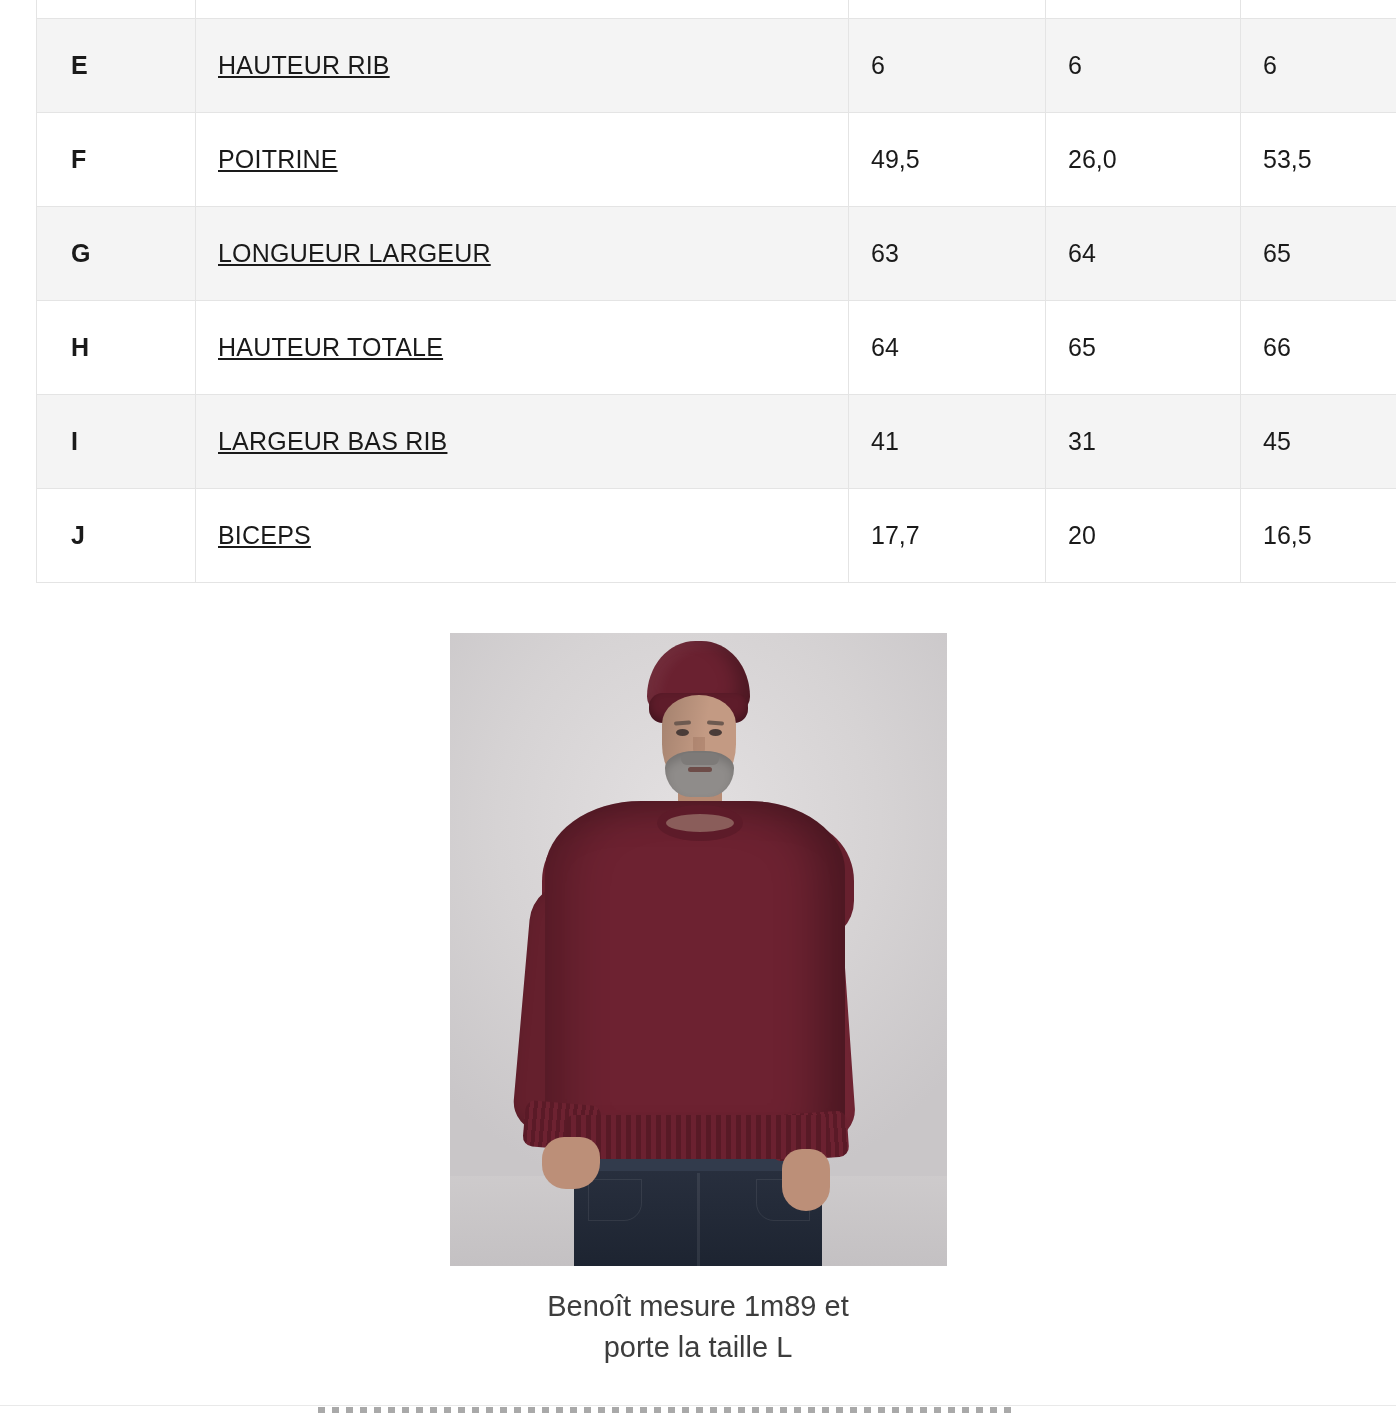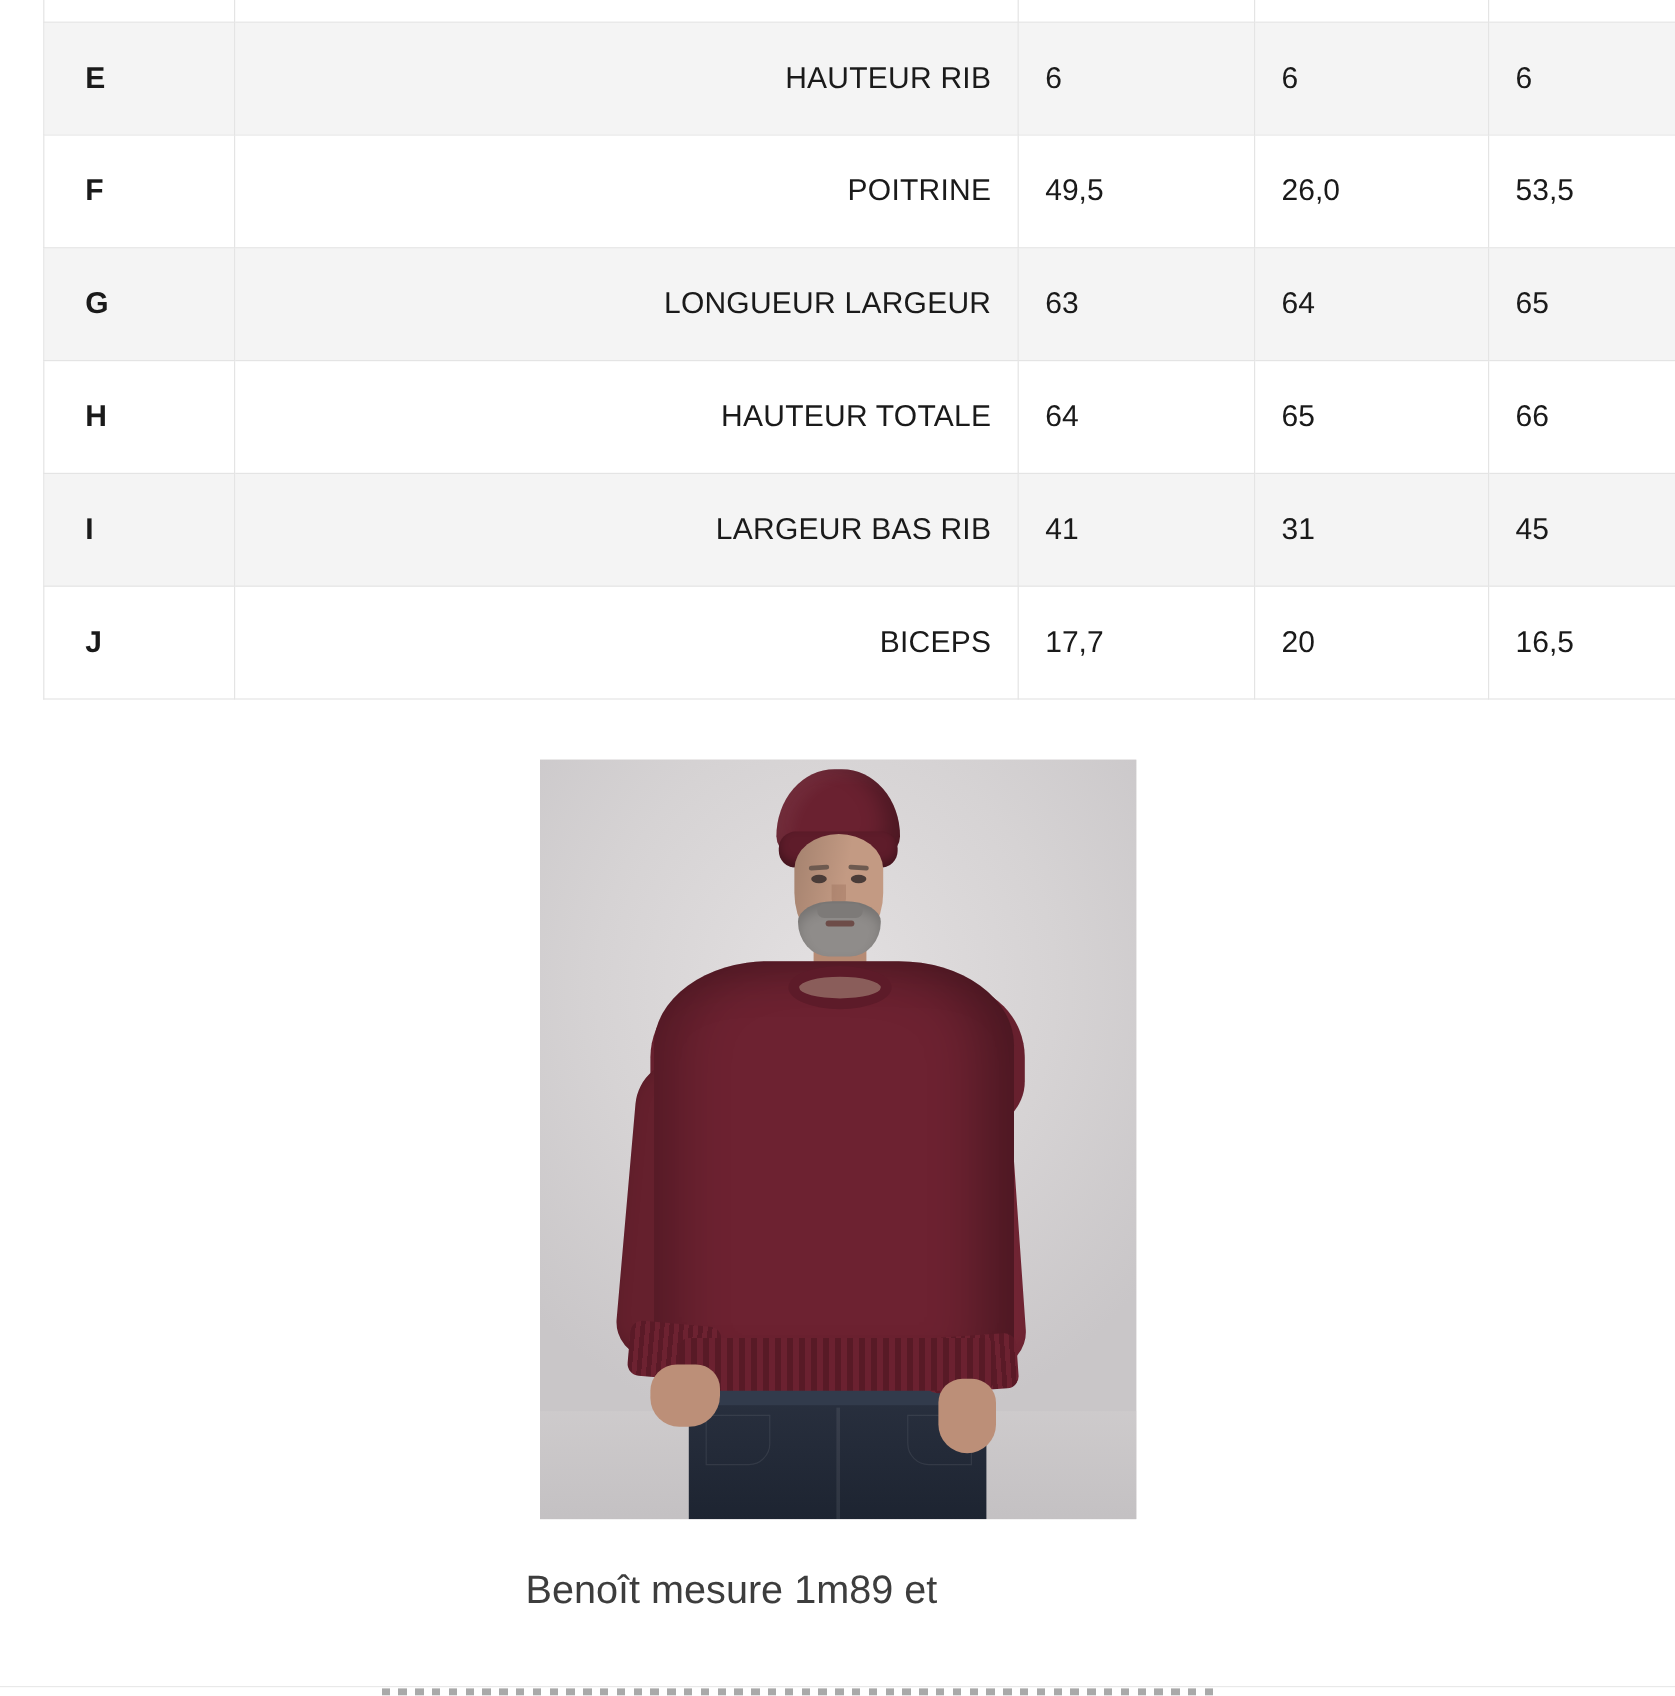--- a/index.html
+++ b/index.html
@@ -56,8 +56,9 @@
   }
   .col-label {
     width: 608px;
-    text-align: right;
+    text-align: left;
     letter-spacing: 0.2px;
+    text-decoration: underline;
   }
   .col-val {
     width: 150px;

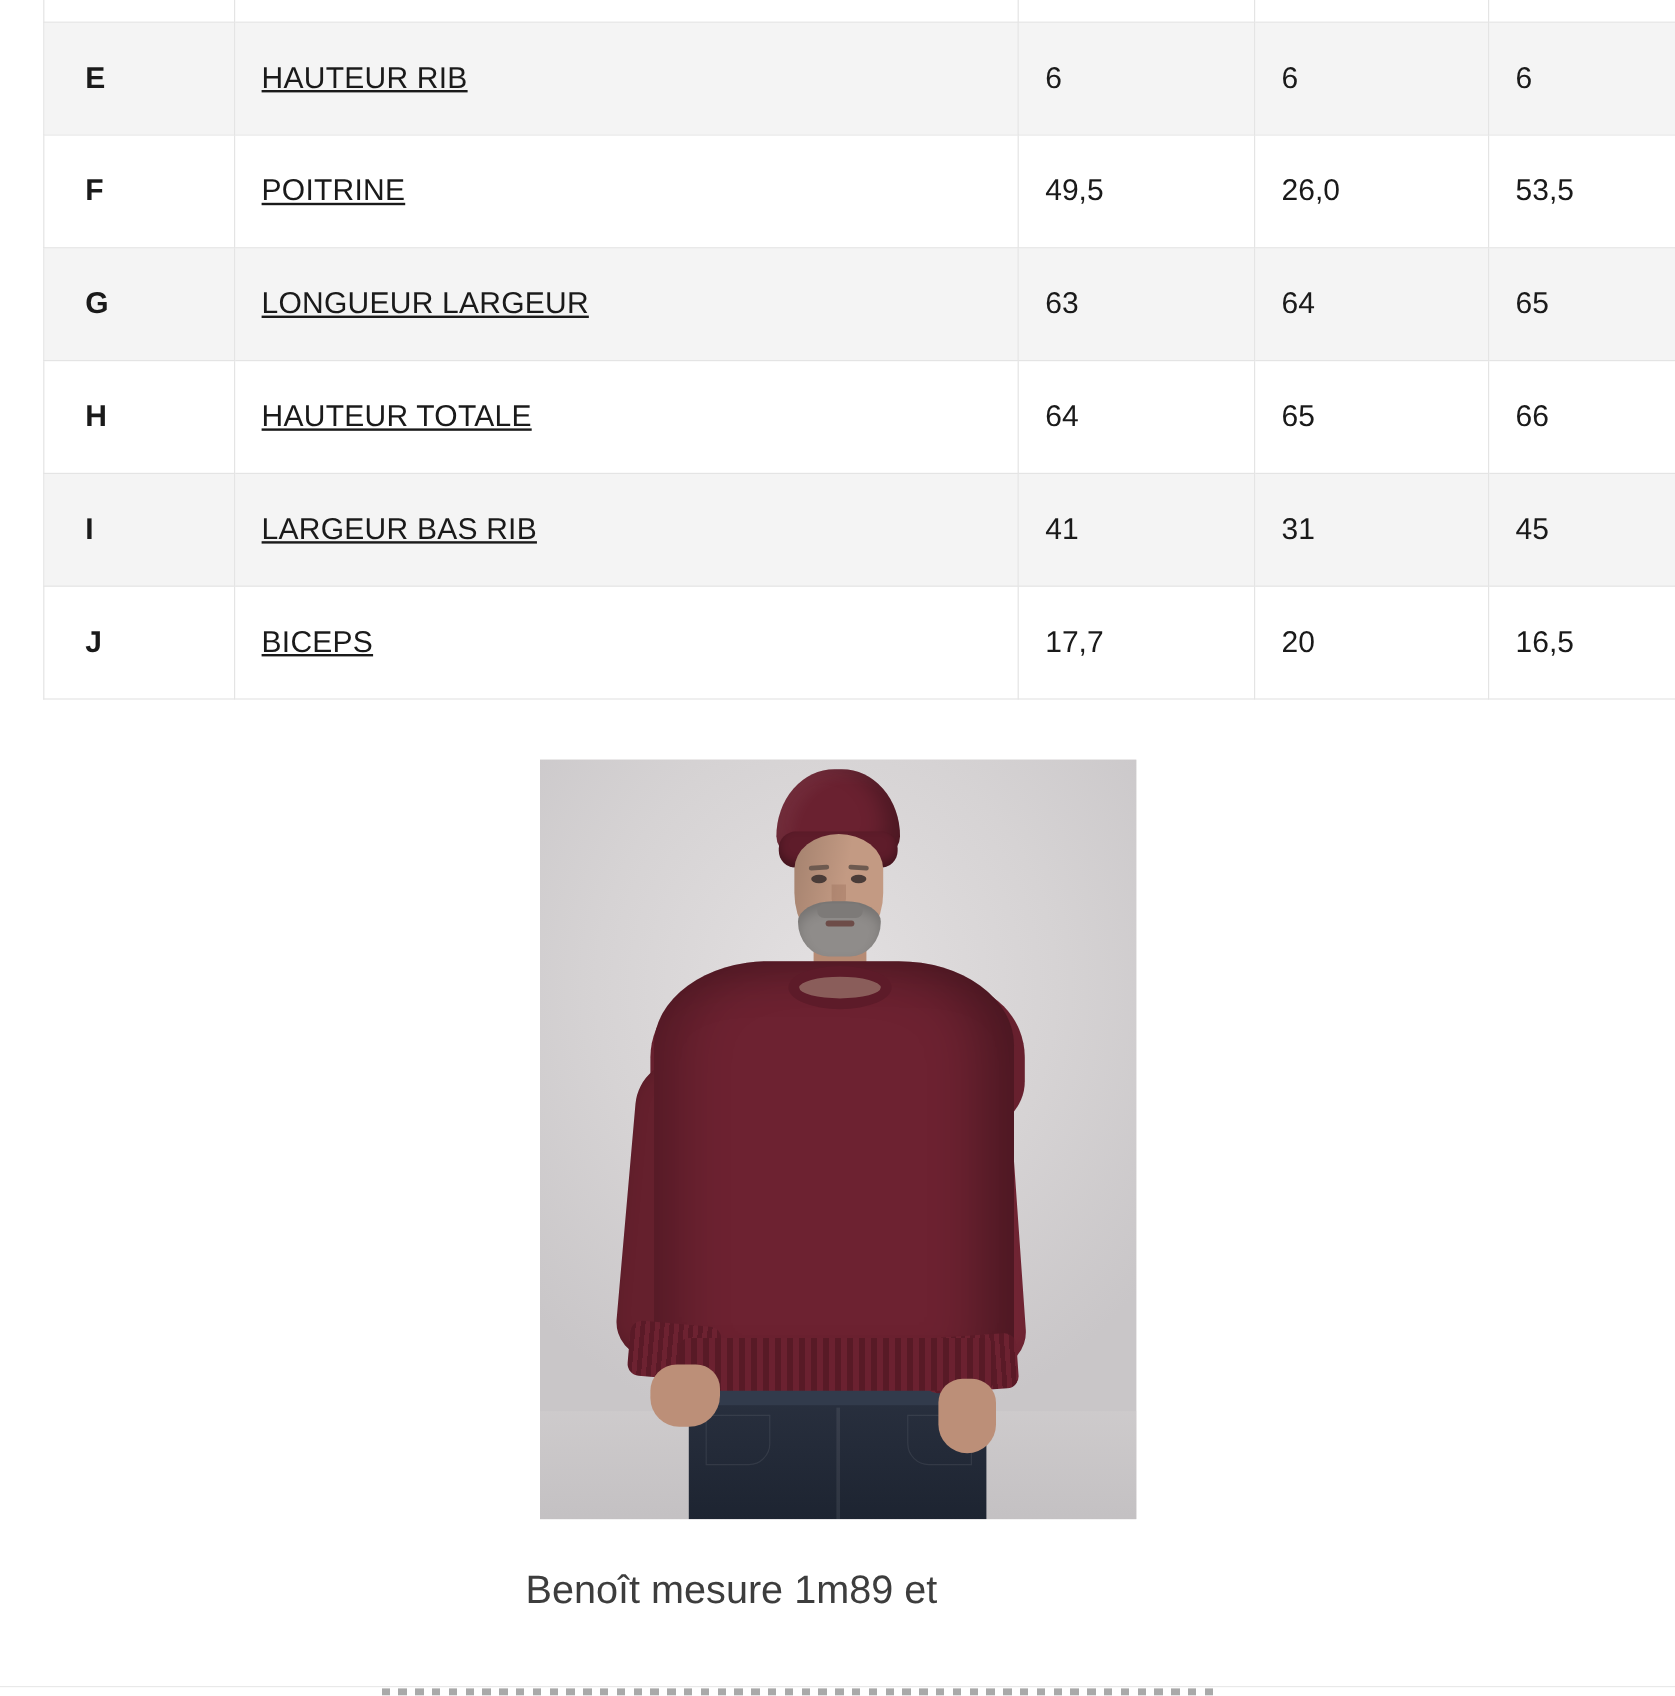--- a/index.html
+++ b/index.html
@@ -300,10 +300,10 @@
   .jeans-pocket.r { left: 306px; border-radius: 0 0 0 18px; }
 
   .caption {
-    margin-top: 36px;
+    margin-top: 20px;
     width: 520px;
-    text-align: left;
-    font-size: 33px;
+    text-align: center;
+    font-size: 29px;
     line-height: 1.42;
     color: #3d3d3d;
   }

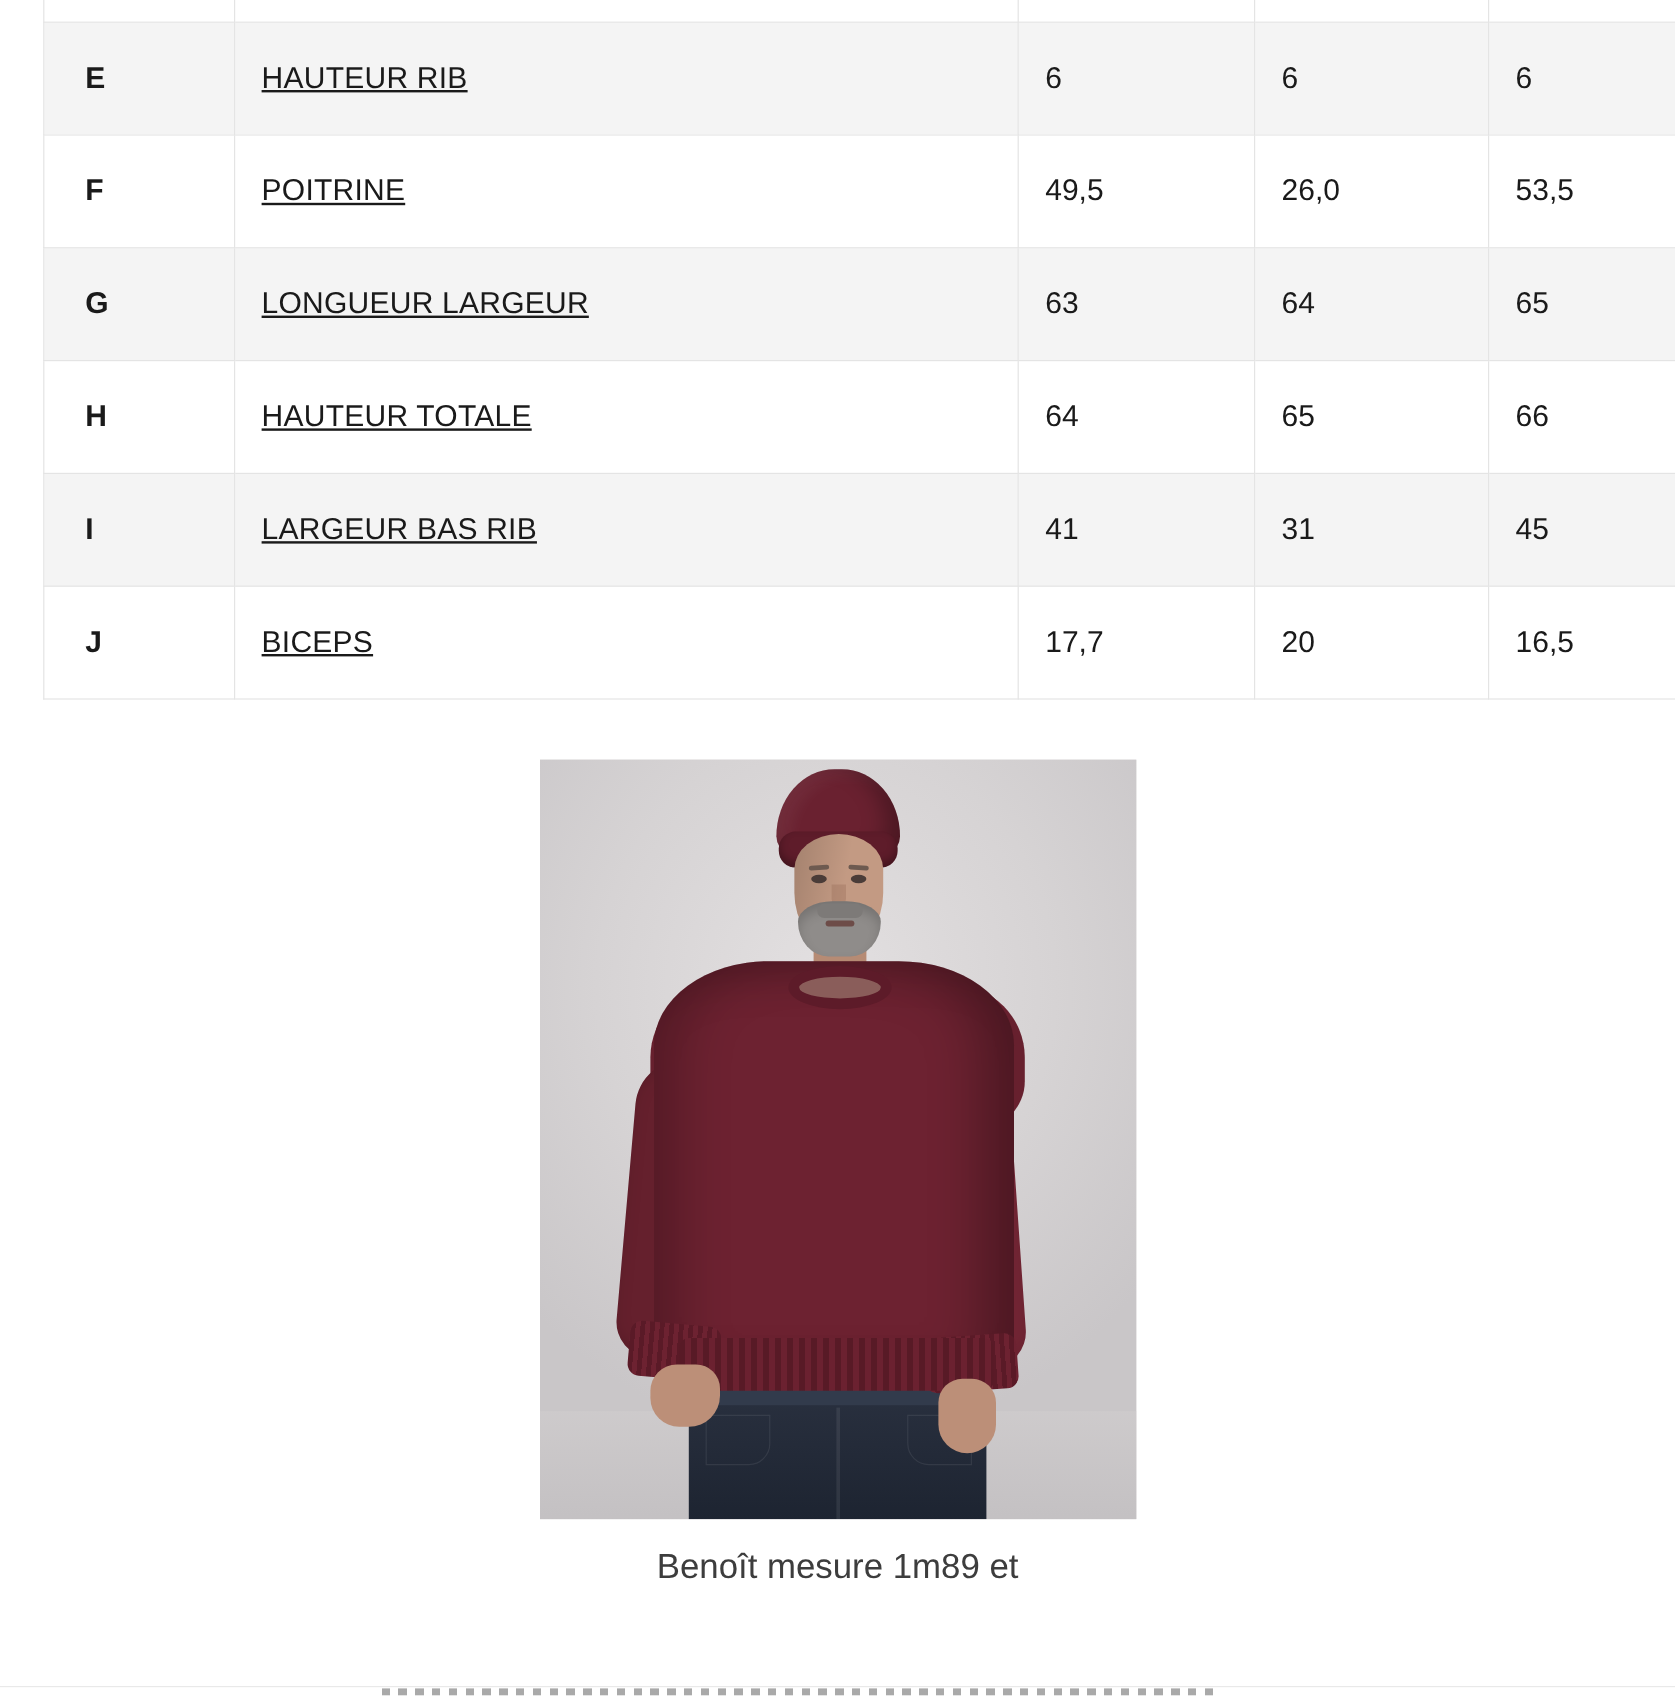--- a/index.html
+++ b/index.html
@@ -444,6 +444,7 @@
 
   <div class="caption">
     <div>Benoît mesure 1m89 et</div>
+    <div>porte la taille L</div>
   </div>
 </div>
 

